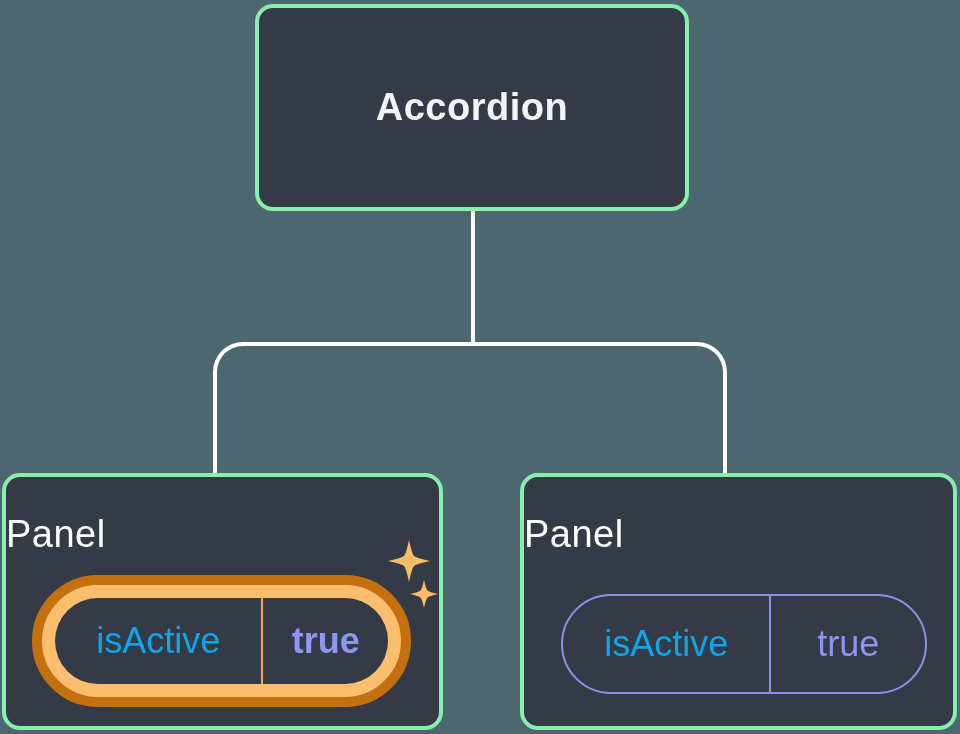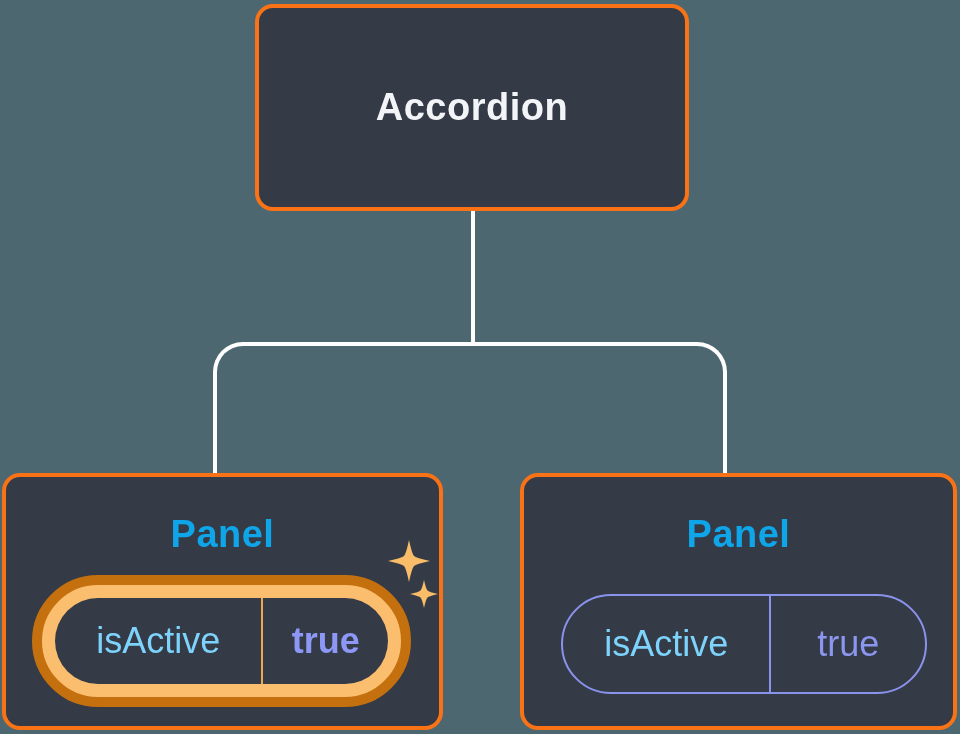--- a/index.html
+++ b/index.html
@@ -23,7 +23,7 @@
   .node {
     position: absolute;
     background: #343a46;
-    border: 4px solid #f97316;
+    border: 4px solid #86efac;
     border-radius: 18px;
     box-sizing: border-box;
   }

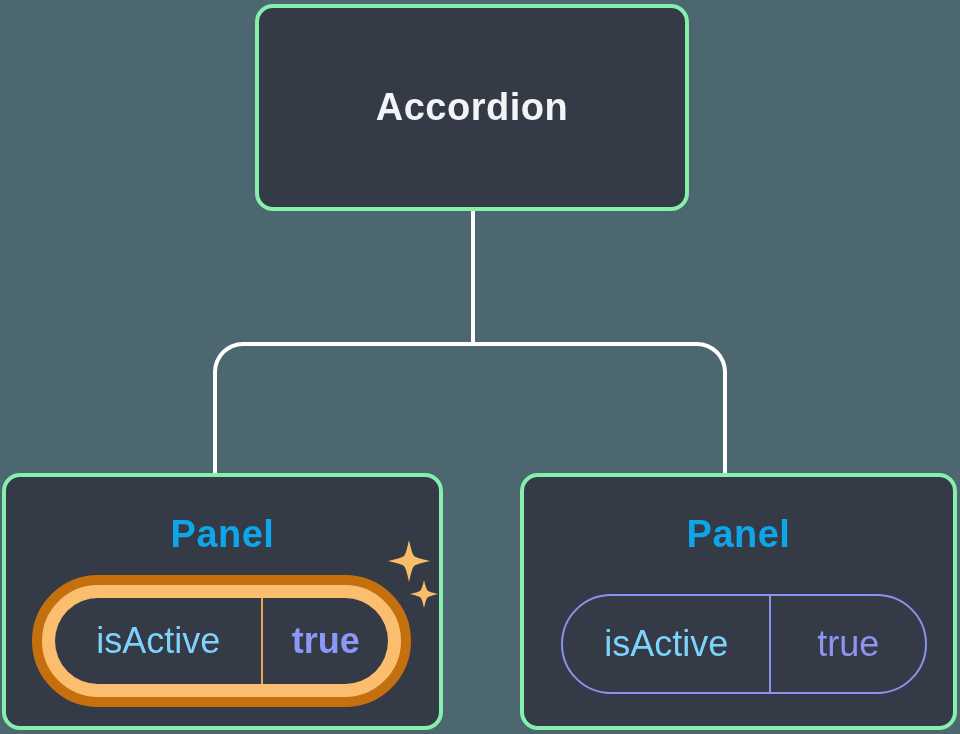--- a/index.html
+++ b/index.html
@@ -51,10 +51,9 @@
   .panel-title {
     position: absolute;
     top: 36px; left: 0; right: 0;
-    text-align: center;
-    color: #0ea5e9;
+    color: #ffffff;
     font-size: 38px;
-    font-weight: 700;
+    font-weight: 400;
     letter-spacing: 0.5px;
   }
 

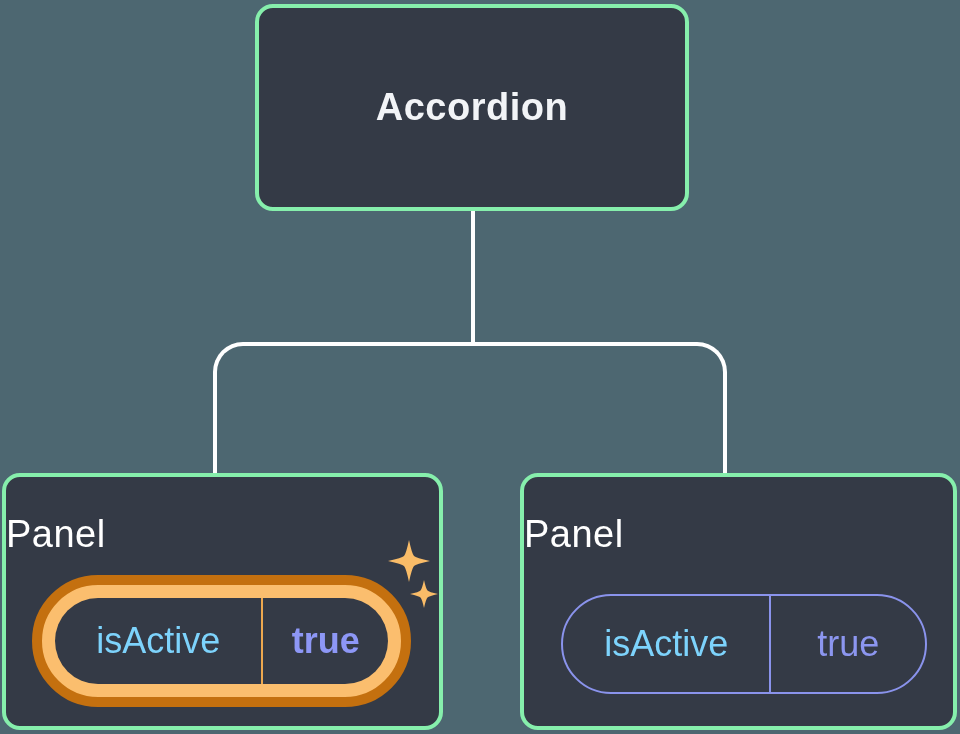--- a/index.html
+++ b/index.html
@@ -111,7 +111,7 @@
     display: flex;
     align-items: center;
     justify-content: center;
-    color: #7dd3fc;
+    color: #0ea5e9;
     font-size: 36px;
   }
   .pill-plain .pill-section-name {

